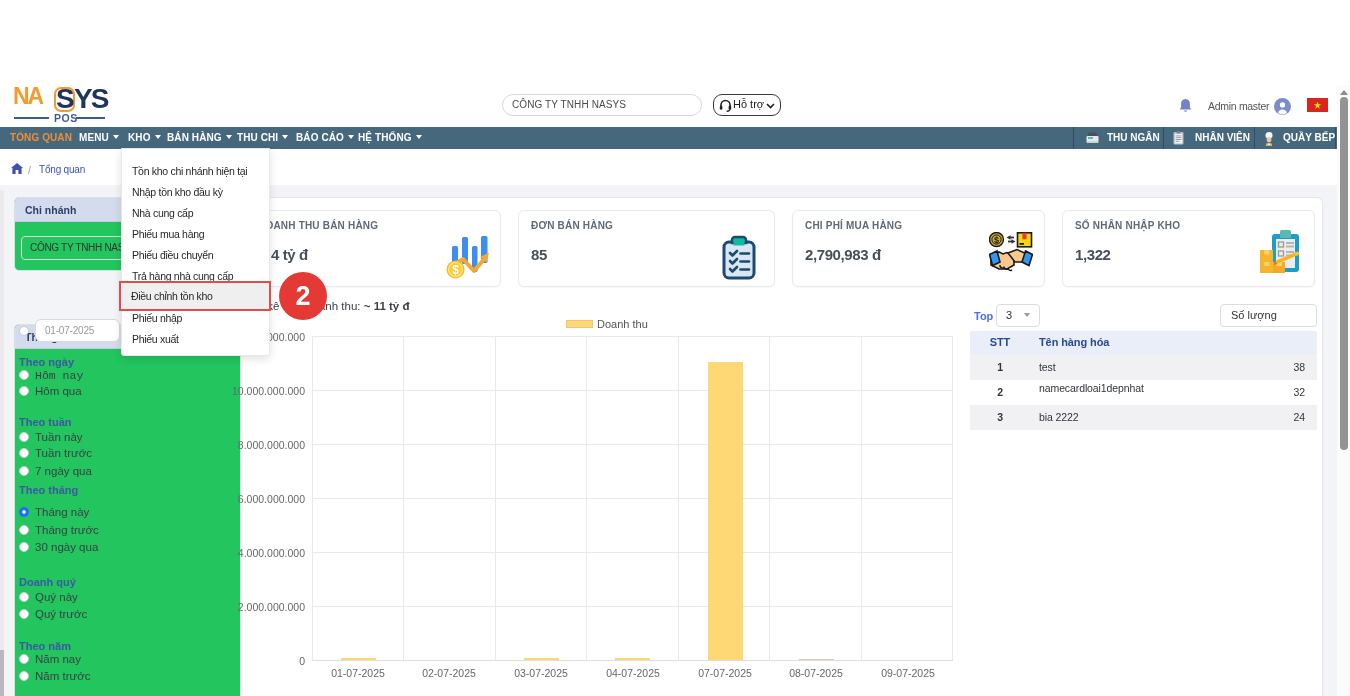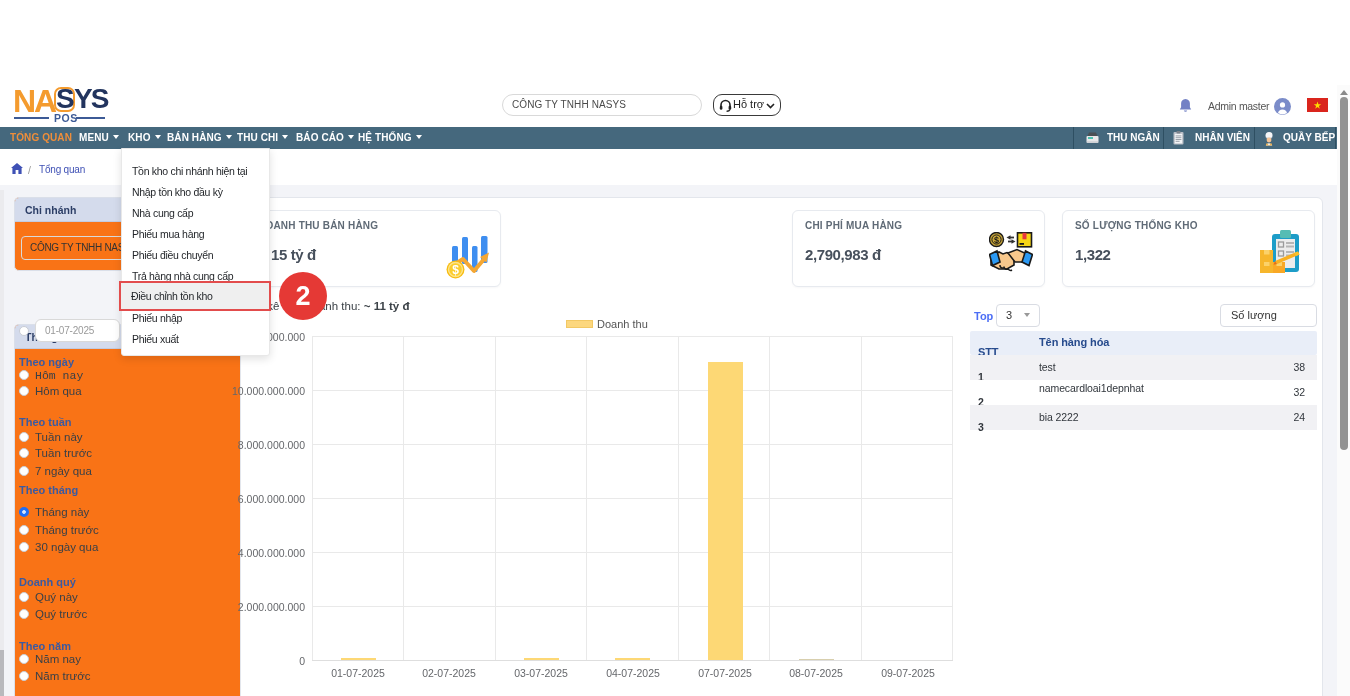--- a/index.html
+++ b/index.html
@@ -79,7 +79,7 @@
 
   <div id="header" class="abs"></div>
   <div id="logo" class="abs">
-    <div style="position:absolute;left:0;top:-3px;font-size:32px;font-weight:bold;letter-spacing:-2px;color:#f49b2e;">NA</div>
+    <div style="position:absolute;left:0;top:-3px;font-size:23px;font-weight:bold;letter-spacing:-2px;color:#f49b2e;">NA</div>
     <div style="position:absolute;left:41px;top:1px;width:21px;height:25px;border:2.5px solid #f49b2e;border-radius:7px;"></div>
     <div style="position:absolute;left:43px;top:-3px;font-size:28px;font-weight:bold;letter-spacing:-2px;color:#22345e;">S</div>
     <div style="position:absolute;left:61px;top:-3px;font-size:28px;font-weight:bold;letter-spacing:-2px;color:#22345e;">YS</div>

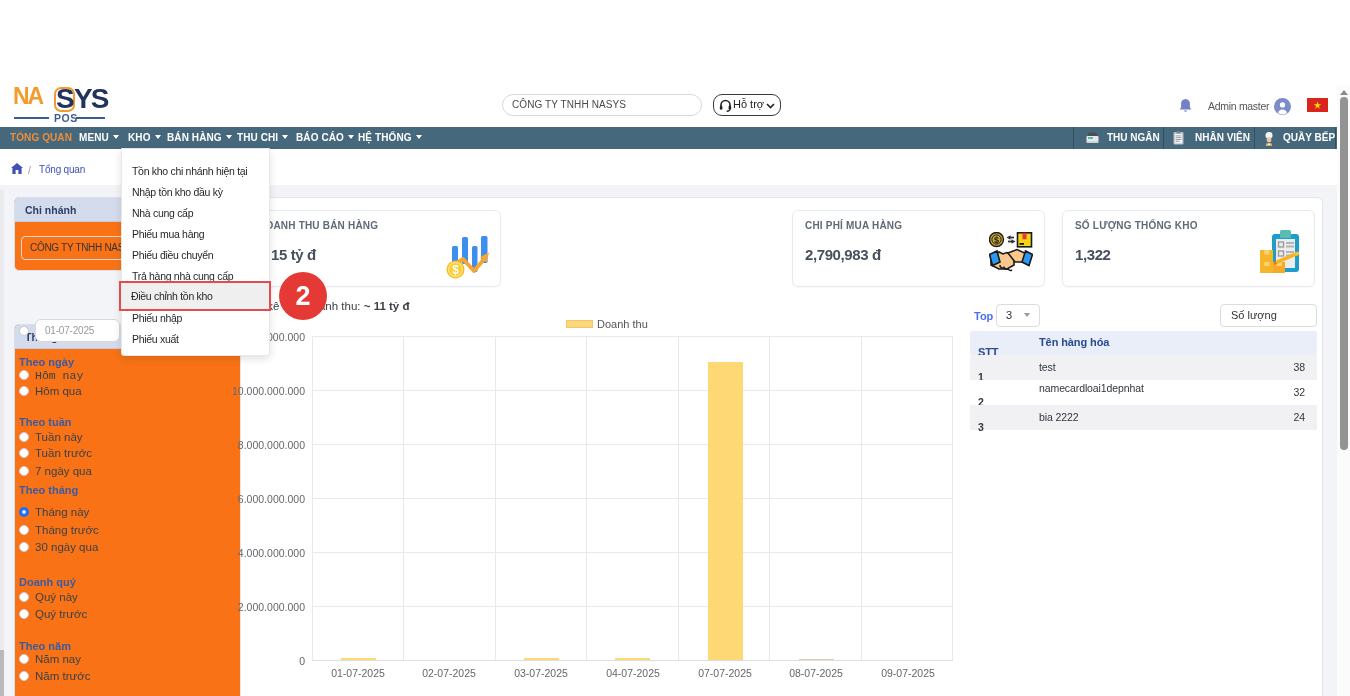--- a/index.html
+++ b/index.html
@@ -28,7 +28,7 @@
 
 #page { left:0; top:185px; width:1350px; height:511px; background:#f3f4f8; }
 
-.panel { position:absolute; background:#f97316; border:1px solid #dadfe9; border-radius:5px; }
+.panel { position:absolute; background:#22c55e; border:1px solid #dadfe9; border-radius:5px; }
 .panelhead { position:absolute; left:0; top:0; right:0; height:24px; background:#d4dbec;
   border-bottom:1px solid #c3cbdf; border-radius:4px 4px 0 0; font-size:10.5px; font-weight:bold;
   color:#2c3e66; line-height:24px; padding-left:10px; }

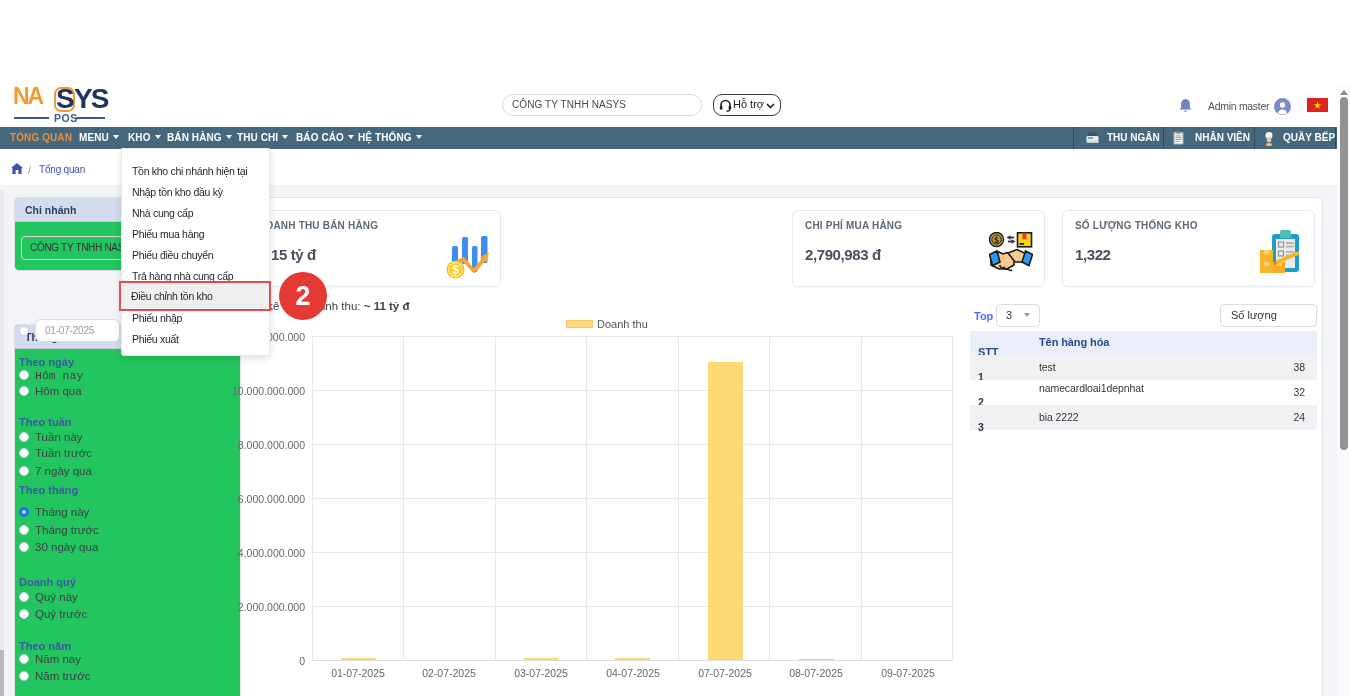--- a/index.html
+++ b/index.html
@@ -224,6 +224,21 @@
       <text x="10.5" y="41" font-size="12" font-weight="bold" fill="#fff" text-anchor="middle" font-family="Liberation Sans">$</text>
     </svg>
   </div>
+  <div class="card" style="left:518px;width:257px;">
+    <div class="cardtitle">ĐƠN BÁN HÀNG</div>
+    <div class="cardnum">85</div>
+    <svg style="position:absolute;right:18px;top:23px;" width="34" height="46" viewBox="0 0 34 46">
+      <rect x="2" y="8" width="30" height="36" rx="5" fill="#d9e6f6" stroke="#1d4a70" stroke-width="3"></rect>
+      <path d="M10 9 L10 6 a3 3 0 0 1 3 -3 l8 0 a3 3 0 0 1 3 3 L24 9 Z" fill="#12b8a0" stroke="#1d4a70" stroke-width="2.6"></path>
+      <rect x="11.5" y="5.5" width="11" height="6" fill="#12b8a0"></rect>
+      <path d="M8 19 l2.5 2.5 L15 17" fill="none" stroke="#1d4a70" stroke-width="2.6" stroke-linecap="round" stroke-linejoin="round"></path>
+      <path d="M8 27 l2.5 2.5 L15 25" fill="none" stroke="#1d4a70" stroke-width="2.6" stroke-linecap="round" stroke-linejoin="round"></path>
+      <path d="M8 35 l2.5 2.5 L15 33" fill="none" stroke="#1d4a70" stroke-width="2.6" stroke-linecap="round" stroke-linejoin="round"></path>
+      <line x1="18.5" y1="19.5" x2="27" y2="19.5" stroke="#1d4a70" stroke-width="2.6" stroke-linecap="round"></line>
+      <line x1="18.5" y1="27.5" x2="27" y2="27.5" stroke="#1d4a70" stroke-width="2.6" stroke-linecap="round"></line>
+      <line x1="18.5" y1="35.5" x2="27" y2="35.5" stroke="#1d4a70" stroke-width="2.6" stroke-linecap="round"></line>
+    </svg>
+  </div>
   <div class="card" style="left:792px;width:253px;">
     <div class="cardtitle">CHI PHÍ MUA HÀNG</div>
     <div class="cardnum">2,790,983 đ</div>

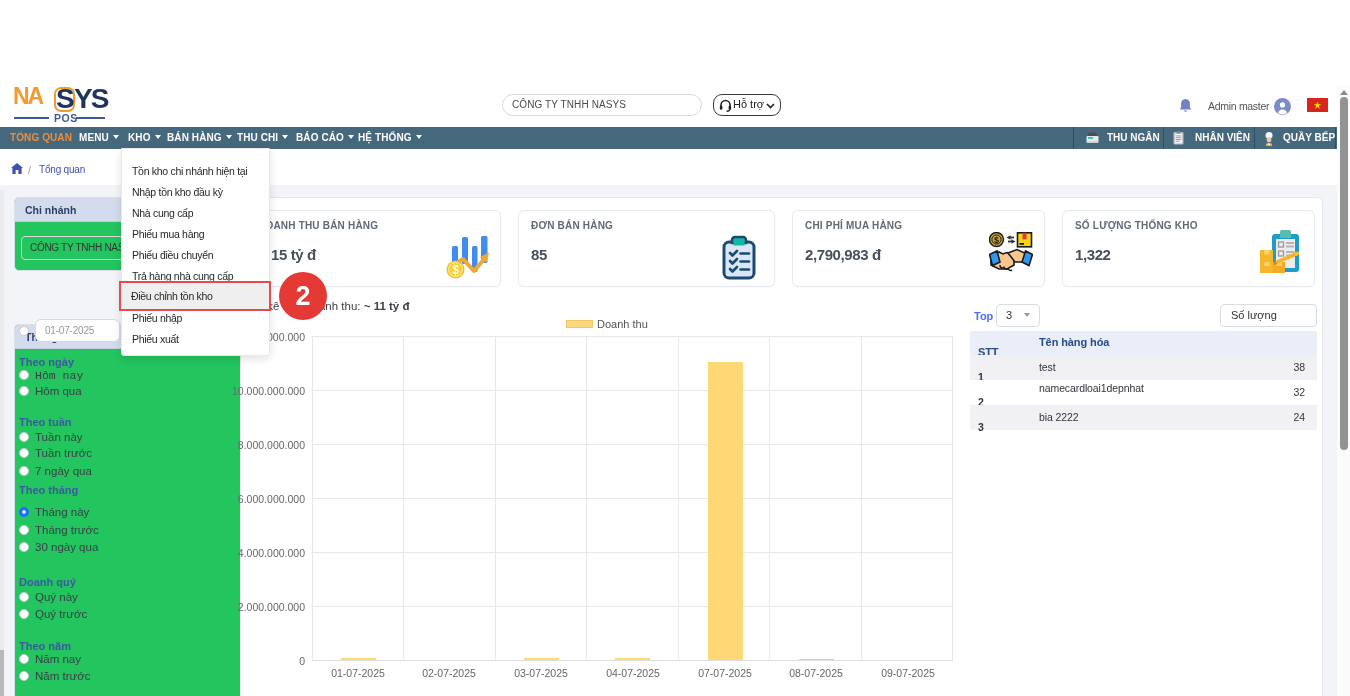--- a/index.html
+++ b/index.html
@@ -261,7 +261,7 @@
     </svg>
   </div>
   <div class="card" style="left:1062px;width:253px;">
-    <div class="cardtitle">SỐ LƯỢNG THỐNG KHO</div>
+    <div class="cardtitle">SỐ NHÂN NHẬP KHO</div>
     <div class="cardnum">1,322</div>
     <svg style="position:absolute;right:12px;top:19px;" width="42" height="44" viewBox="0 0 42 44">
       <rect x="12" y="4" width="27" height="38" rx="3" fill="#1d9dc8"></rect>

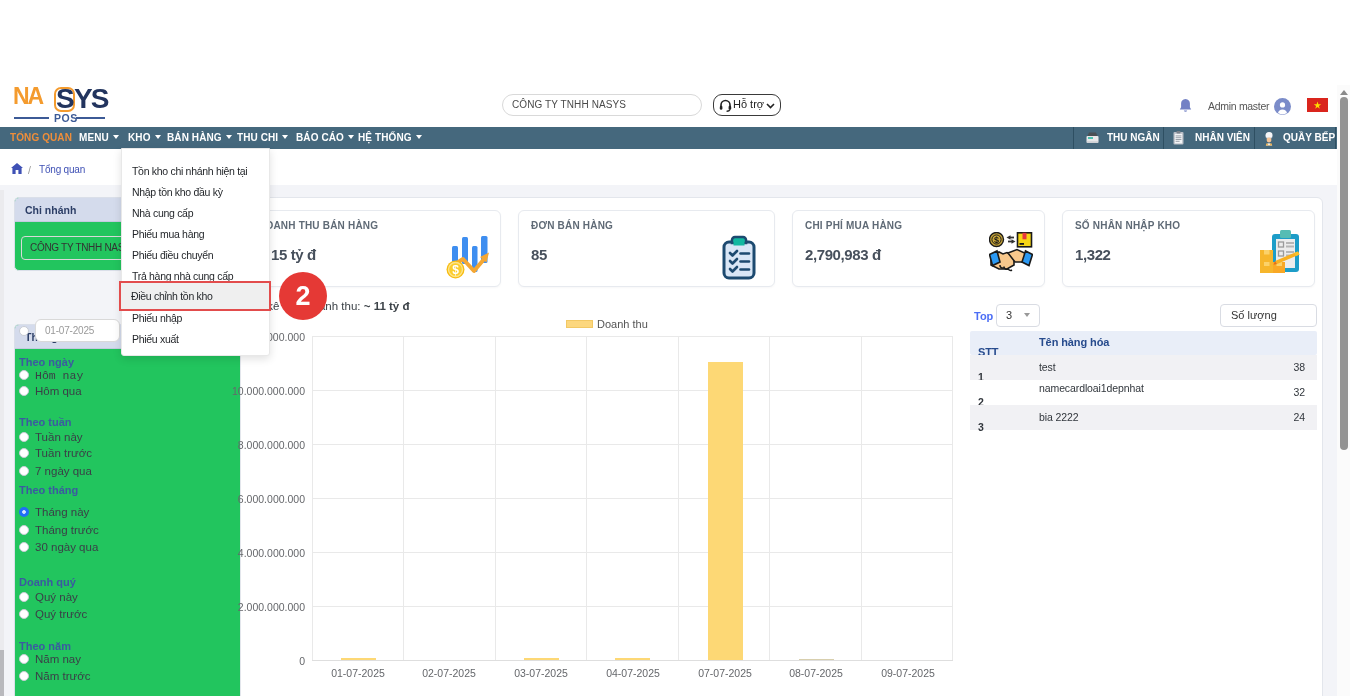--- a/index.html
+++ b/index.html
@@ -211,7 +211,7 @@
 
   <div class="card" style="left:248px;width:253px;">
     <div class="cardtitle" style="left:9px;">DOANH THU BÁN HÀNG</div>
-    <div class="cardnum" style="left:22px;">15 tỷ đ</div>
+    <div class="cardnum" style="left:22px;">4 tỷ đ</div>
     <svg style="position:absolute;right:11px;top:22px;" width="44" height="46" viewBox="0 0 44 46">
       <rect x="7" y="13" width="6" height="18" rx="1.5" fill="#3e8ef0"></rect>
       <rect x="17" y="4" width="6" height="27" rx="1.5" fill="#3e8ef0"></rect>

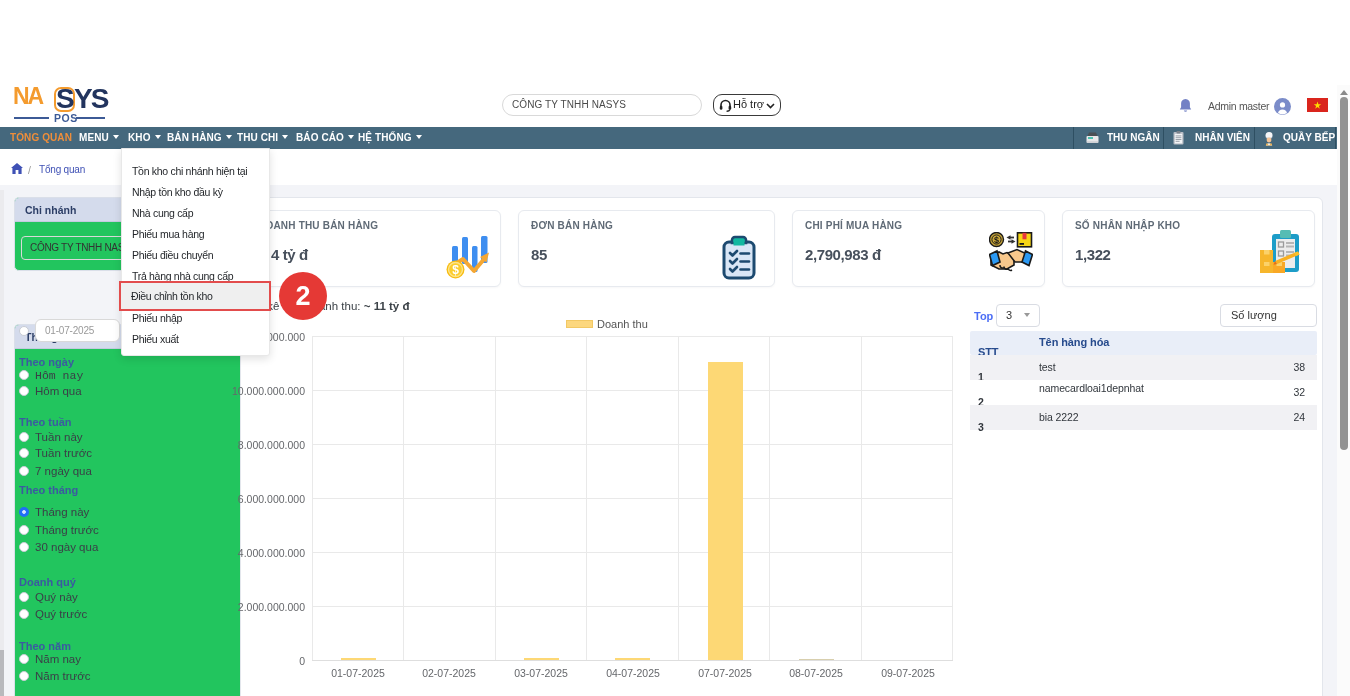--- a/index.html
+++ b/index.html
@@ -52,7 +52,7 @@
 .xlab { position:absolute; font-size:10.5px; color:#65676b; top:667px; width:90px; text-align:center; }
 
 .trow { position:absolute; left:970px; width:347px; height:25px; font-size:10.5px; letter-spacing:-.1px; color:#31363c; }
-.trow .c1 { position:absolute; left:8px; width:60px; text-align:left; font-weight:bold;margin-top:10px; }
+.trow .c1 { position:absolute; left:0; width:60px; text-align:center; font-weight:bold; }
 .trow .c2 { position:absolute; left:69px; }
 .trow .c3 { position:absolute; right:12px; text-align:right; }
 

